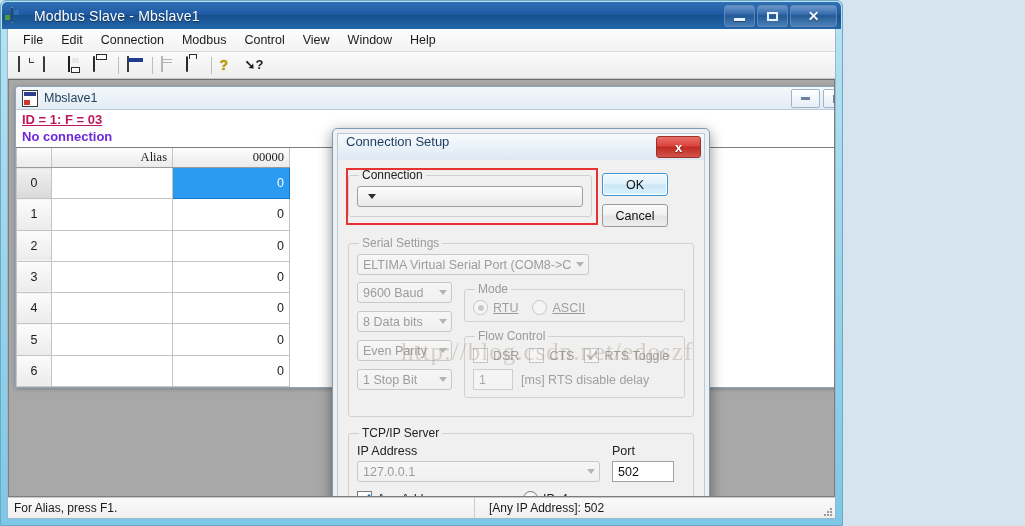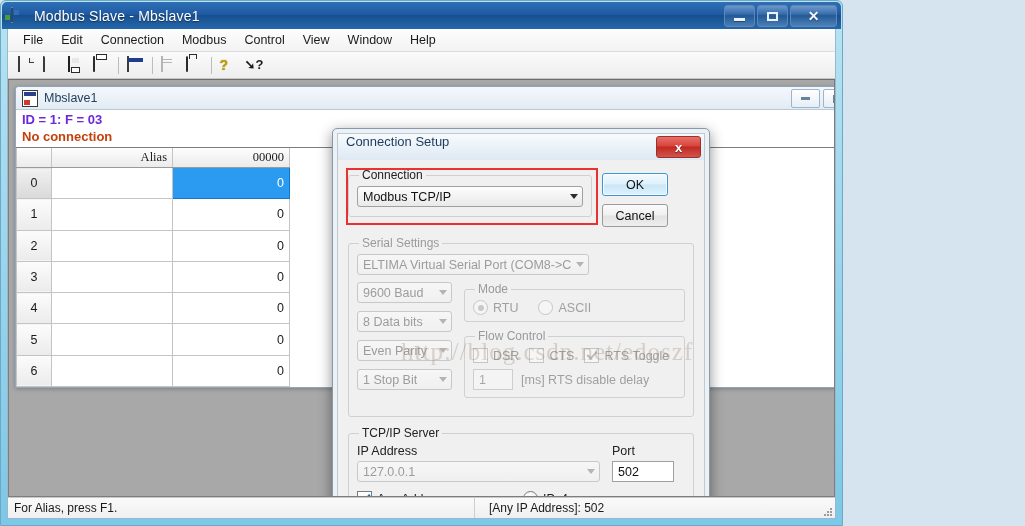--- a/index.html
+++ b/index.html
@@ -167,8 +167,9 @@
     flex: 0 0 auto;
   }
   #info-lines .id-line {
-    font-size: 13px; font-weight: bold; color: #6d28d9;
+    font-size: 13px; font-weight: bold; color: #be185d;
     line-height: 16px;
+    text-decoration: underline;
   }
   #info-lines .status-line {
     font-size: 13px; font-weight: bold; color: #c2410c;

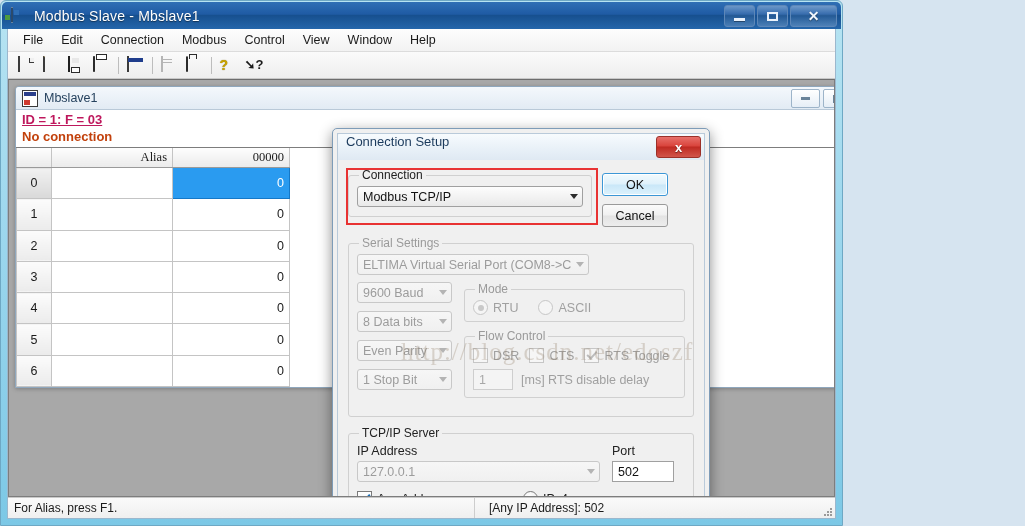--- a/index.html
+++ b/index.html
@@ -172,7 +172,7 @@
     text-decoration: underline;
   }
   #info-lines .status-line {
-    font-size: 13px; font-weight: bold; color: #c2410c;
+    font-size: 13px; font-weight: bold; color: #6d28d9;
     line-height: 17px;
   }
   #grid-area {

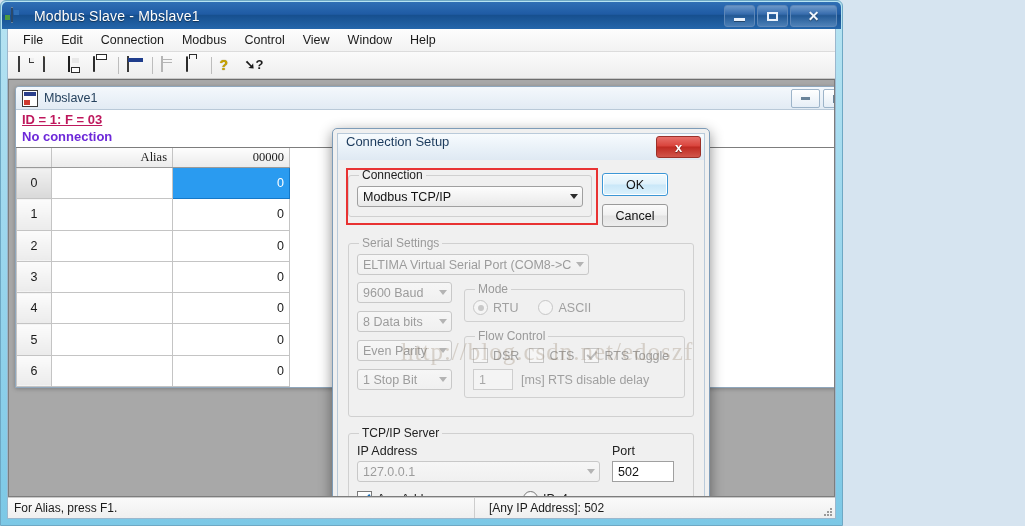--- a/index.html
+++ b/index.html
@@ -664,7 +664,6 @@
                 <fieldset class="grp" style="height:49px; box-sizing:border-box;">
                   <legend>Connection</legend>
                   <div class="combo" style="width:100%;">
-                    <span class="cb-text">Modbus TCP/IP</span>
                     <span class="cb-arrow">
                         <span class="tri"></span>
                       </span>

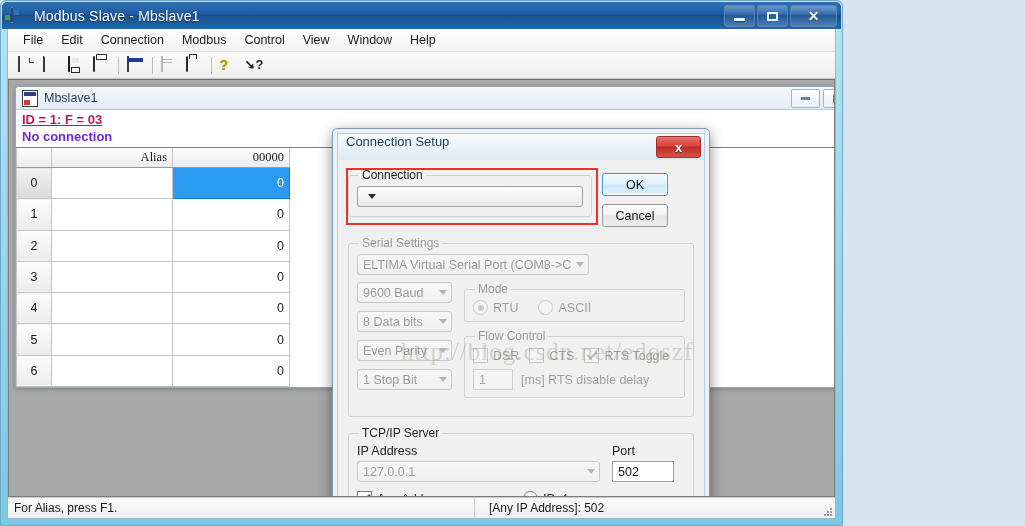--- a/index.html
+++ b/index.html
@@ -720,7 +720,7 @@
                 <div style="flex:1 1 auto; display:flex; flex-direction:column; gap:7px;">
                   <fieldset class="grp disabled" style="padding:2px 8px 6px 8px;">
                     <legend>Mode</legend>
-                    <div style="display:flex; gap:20px; padding-top:2px;">
+                    <div style="display:flex; gap:14px; padding-top:2px;text-decoration:underline;">
                       <div class="radio disabled checked">
                         <span class="dot"></span>
                         <span class="lbl disabled">RTU</span>

